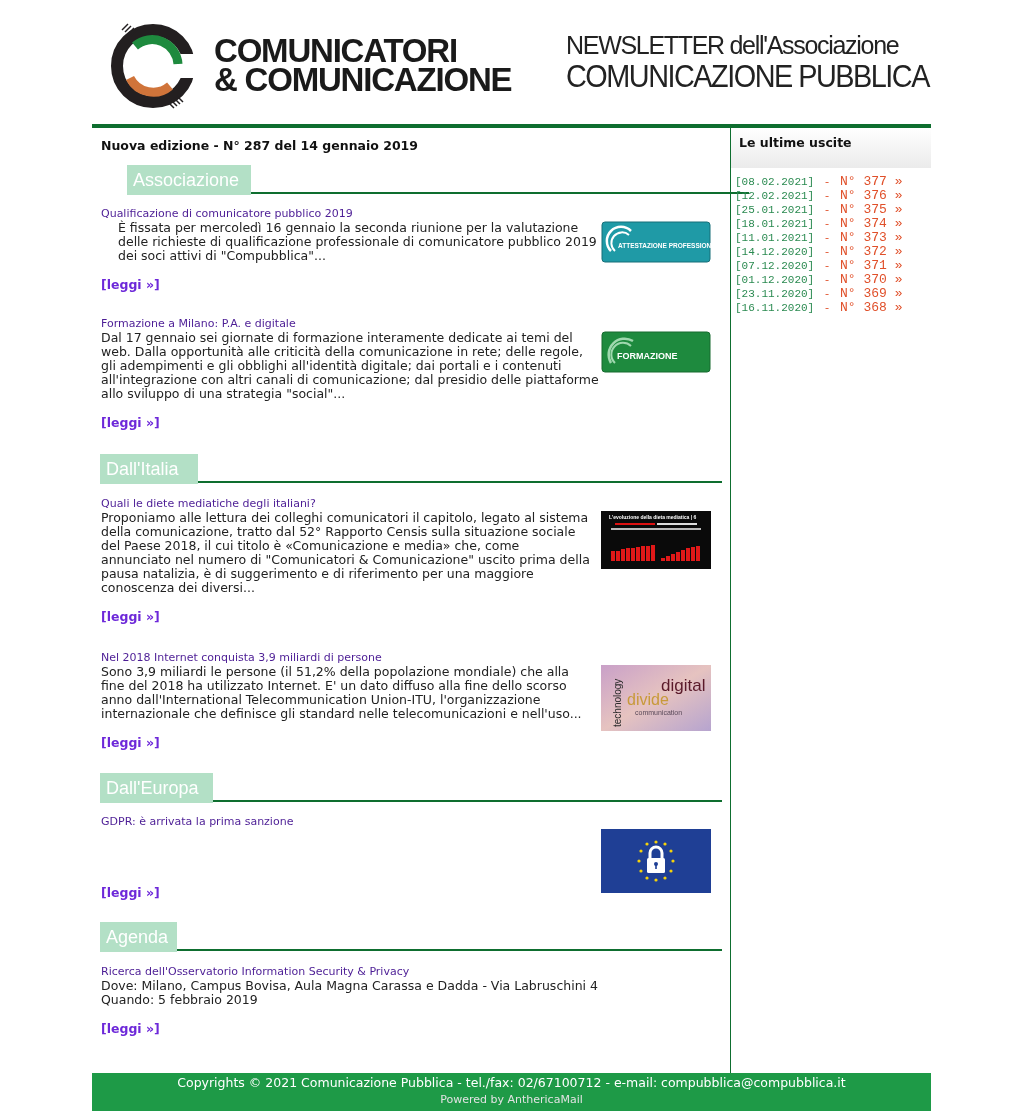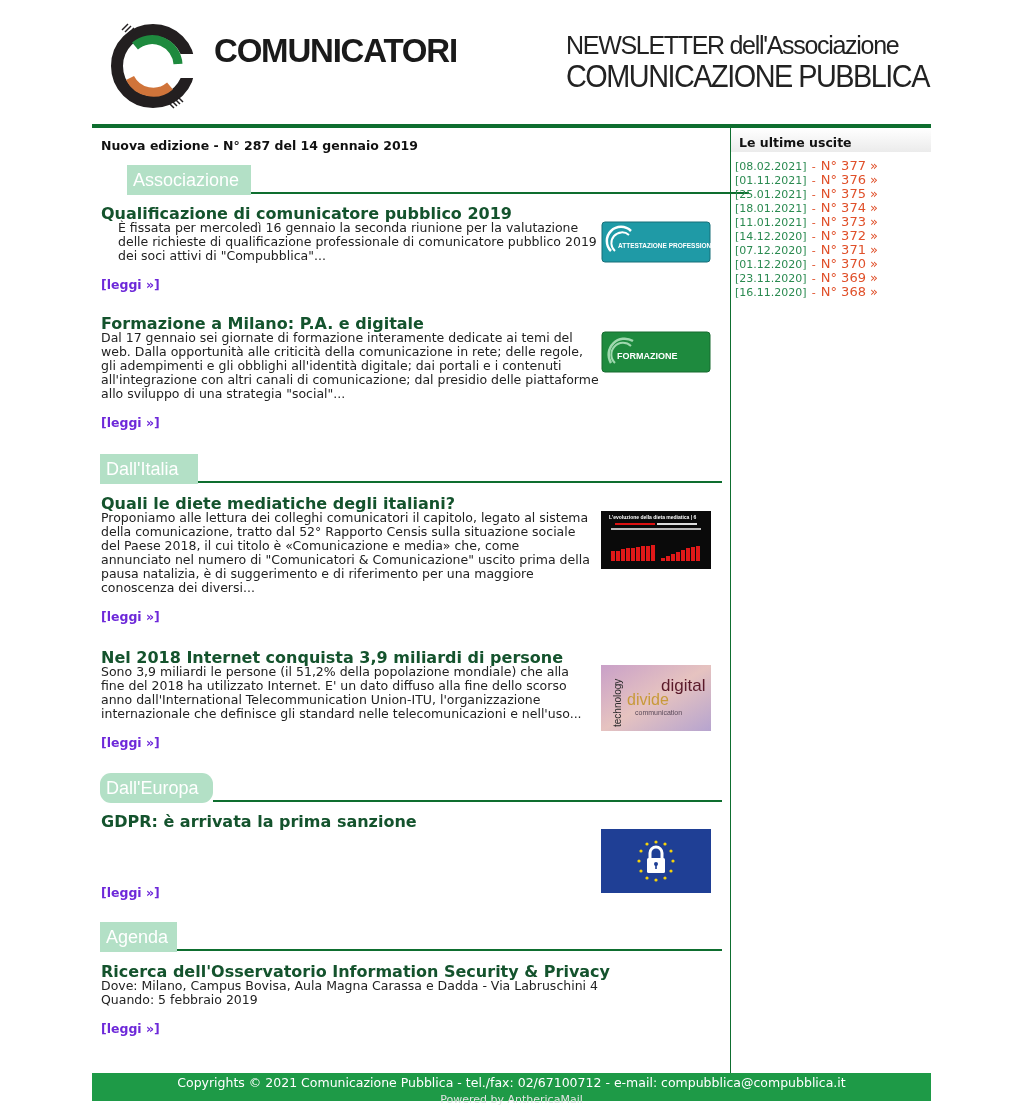--- a/index.html
+++ b/index.html
@@ -69,6 +69,7 @@
     </svg>
     <div class="logo-text">
       <div>COMUNICATORI</div>
+      <div>&amp; COMUNICAZIONE</div>
     </div>
     <div class="newsletter">
       <div class="l1">NEWSLETTER dell'Associazione</div>

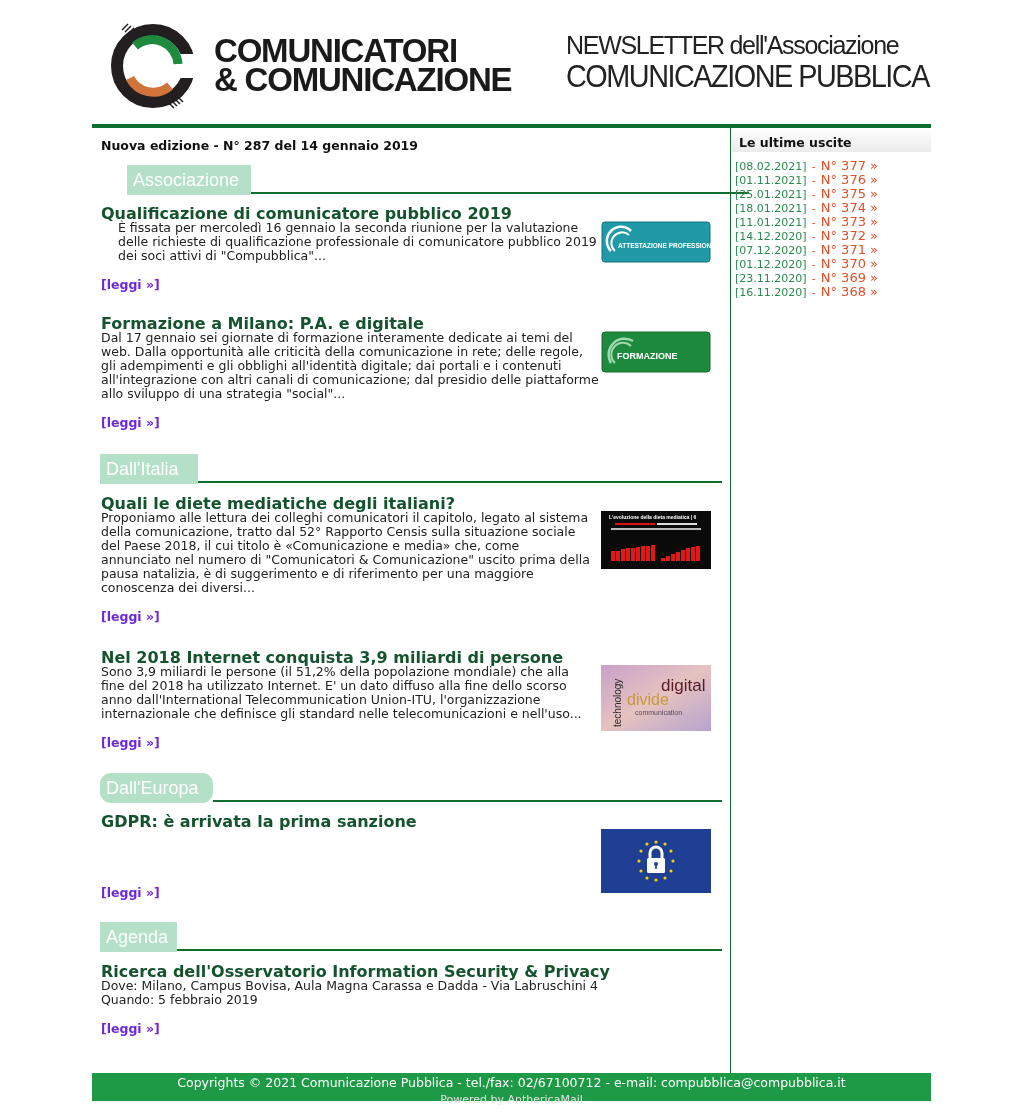--- a/index.html
+++ b/index.html
@@ -34,7 +34,7 @@
 
   
   .sidebar { position: absolute; left: 639px; top: 128px; width: 200px; height: 945px; }
-  .sidebar .sb-head { height: 24px; background: linear-gradient(#ffffff, #ebebeb); font-size: 12.5px; font-weight: bold; color: #111; line-height: 30px; padding-left: 8px; }
+  .sidebar .sb-head { height: 40px; background: linear-gradient(#ffffff, #ebebeb); font-size: 12.5px; font-weight: bold; color: #111; line-height: 30px; padding-left: 8px; }
   .sidebar ul { list-style: none; margin: 6px 0 0 0; padding: 0 0 0 4px; }
   .sidebar li { height: 14px; line-height: 14px; white-space: nowrap; }
   .sb-date { font-size: 11px; color: #2a8a50; }

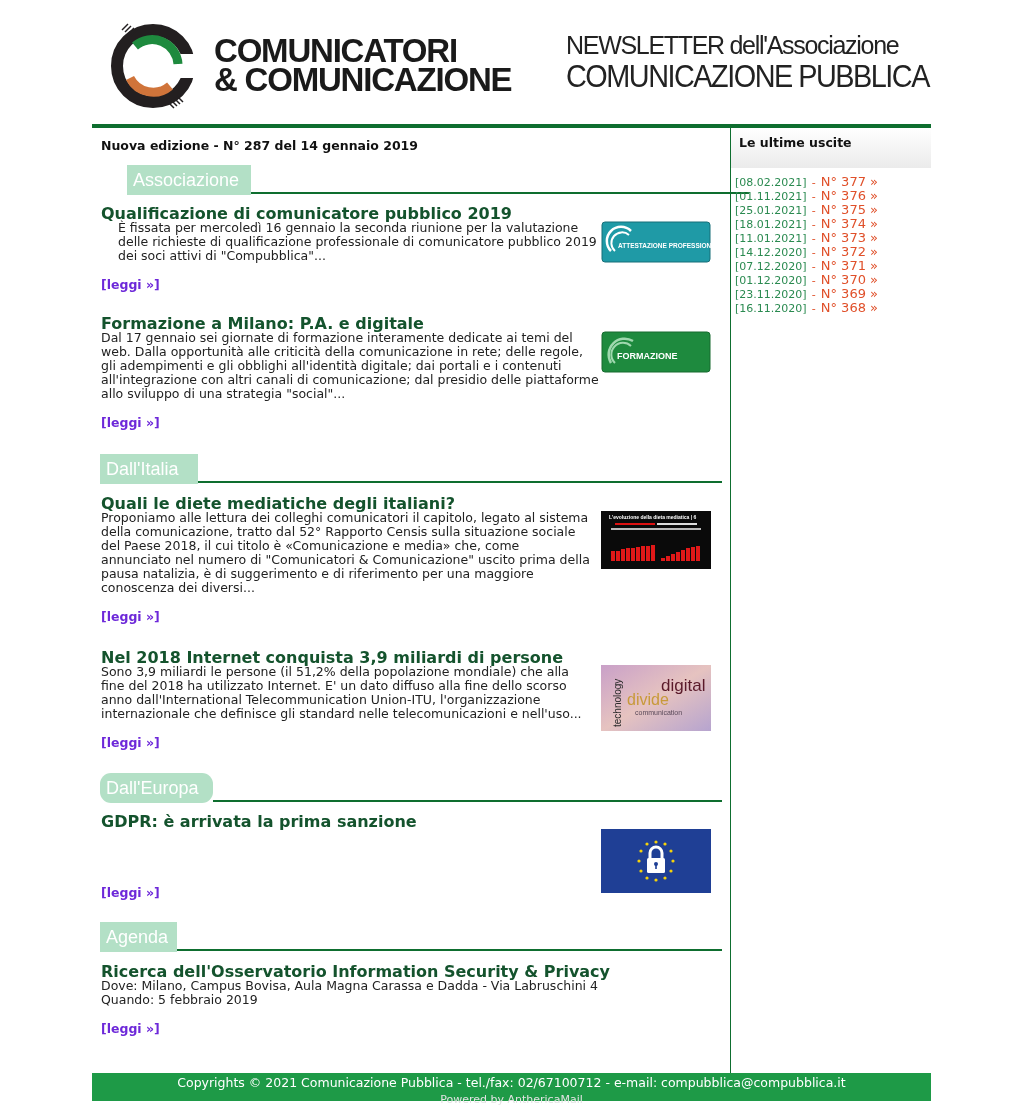--- a/index.html
+++ b/index.html
@@ -35,7 +35,7 @@
   
   .sidebar { position: absolute; left: 639px; top: 128px; width: 200px; height: 945px; }
   .sidebar .sb-head { height: 40px; background: linear-gradient(#ffffff, #ebebeb); font-size: 12.5px; font-weight: bold; color: #111; line-height: 30px; padding-left: 8px; }
-  .sidebar ul { list-style: none; margin: 6px 0 0 0; padding: 0 0 0 4px; }
+  .sidebar ul { list-style: none; margin: 6px 0 0 0; padding: 0 0 0 4px; font-family: Liberation Mono, monospace; }
   .sidebar li { height: 14px; line-height: 14px; white-space: nowrap; }
   .sb-date { font-size: 11px; color: #2a8a50; }
   .sb-sep { font-size: 11px; color: #e0502a; }

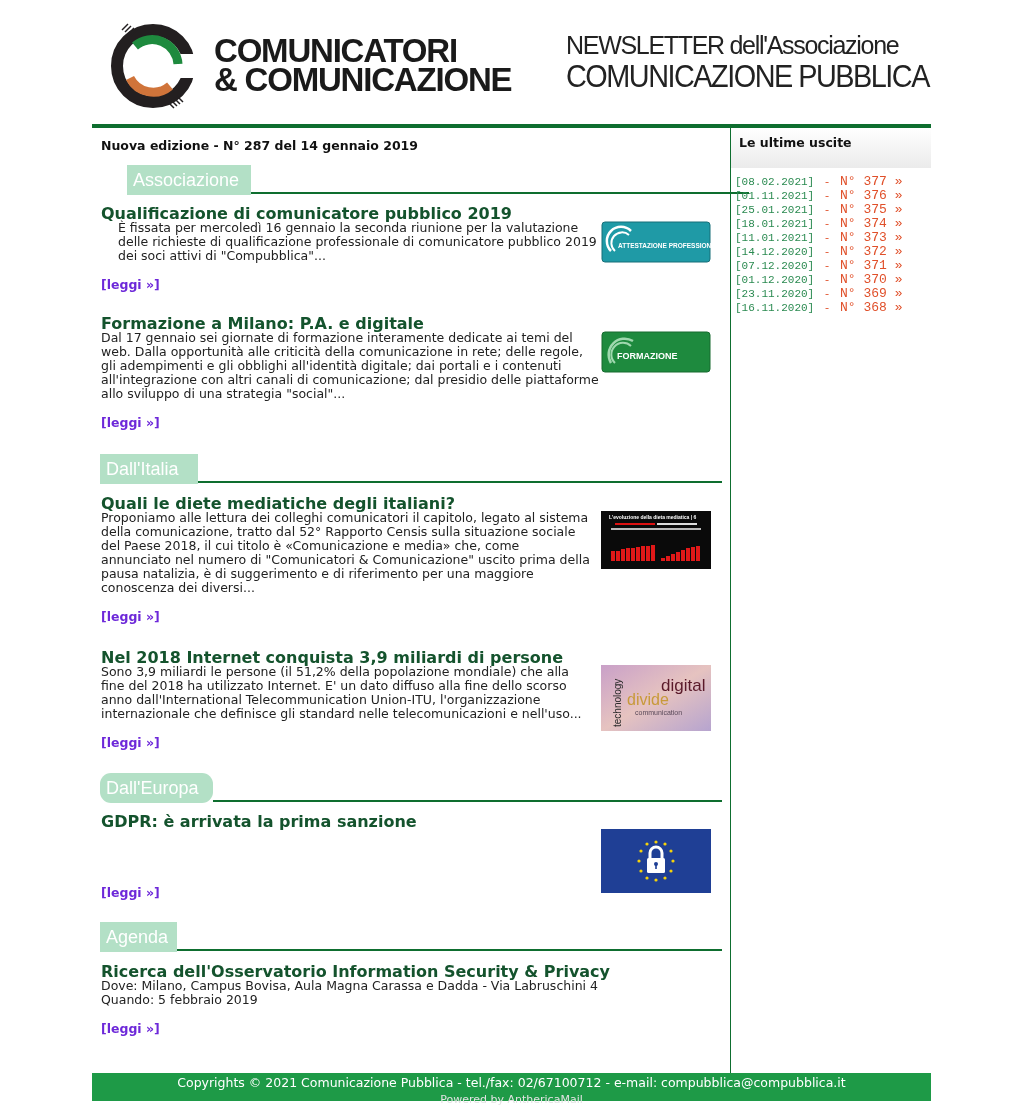--- a/index.html
+++ b/index.html
@@ -221,7 +221,7 @@
     <div class="sb-head">Le ultime uscite</div>
     <ul>
       <li><span class="sb-date">[08.02.2021]</span> <span class="sb-sep">-</span> <span class="sb-num">N° 377 »</span></li>
-      <li><span class="sb-date">[01.11.2021]</span> <span class="sb-sep">-</span> <span class="sb-num">N° 376 »</span></li>
+      <li><span class="sb-date">[12.02.2021]</span> <span class="sb-sep">-</span> <span class="sb-num">N° 376 »</span></li>
       <li><span class="sb-date">[25.01.2021]</span> <span class="sb-sep">-</span> <span class="sb-num">N° 375 »</span></li>
       <li><span class="sb-date">[18.01.2021]</span> <span class="sb-sep">-</span> <span class="sb-num">N° 374 »</span></li>
       <li><span class="sb-date">[11.01.2021]</span> <span class="sb-sep">-</span> <span class="sb-num">N° 373 »</span></li>

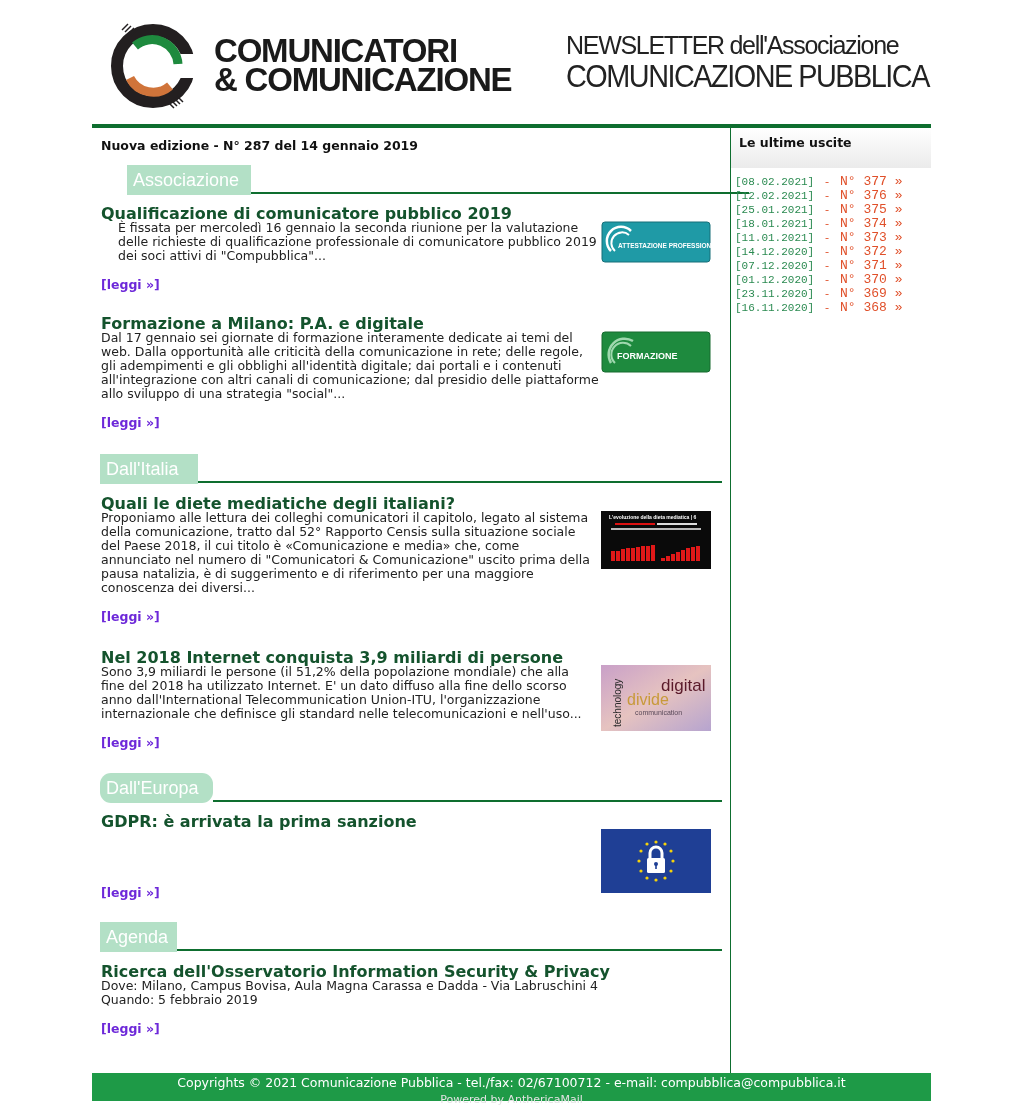--- a/index.html
+++ b/index.html
@@ -27,7 +27,7 @@
   .section-head .rule { position: absolute; right: 0; bottom: 1px; height: 2px; background: #0e6e2f; }
 
   .article { position: absolute; left: 9px; width: 622px; }
-  .article .title { font-size: 16px; font-weight: bold; color: #14532d; line-height: 14px; cursor: pointer; }
+  .article .title { font-size: 11px; font-weight: normal; color: #4c1d95; line-height: 14px; cursor: pointer; }
   .article .body { font-size: 12.5px; color: #222; line-height: 14px; }
   .article .read { position: absolute; left: 0; font-size: 12.5px; font-weight: bold; color: #6d28d9; cursor: pointer; }
   .thumb { position: absolute; left: 500px; width: 110px; }

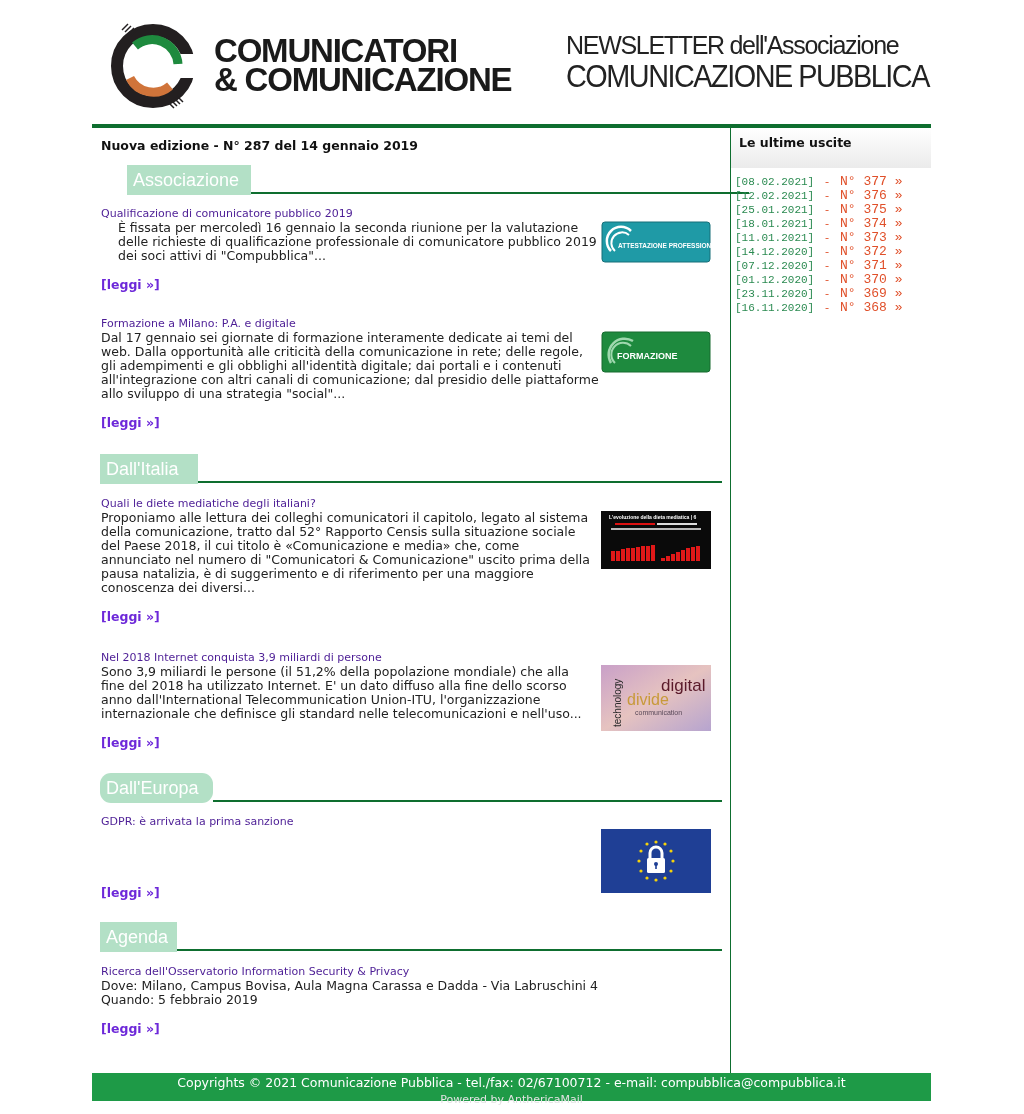--- a/index.html
+++ b/index.html
@@ -172,7 +172,7 @@
     </div>
 
     <div class="section-head" style="top:645px;">
-      <div class="tab" style="width:101px;border-radius:11px;">Dall'Europa</div>
+      <div class="tab" style="width:101px;">Dall'Europa</div>
       <div class="rule" style="width:509px;"></div>
     </div>
 

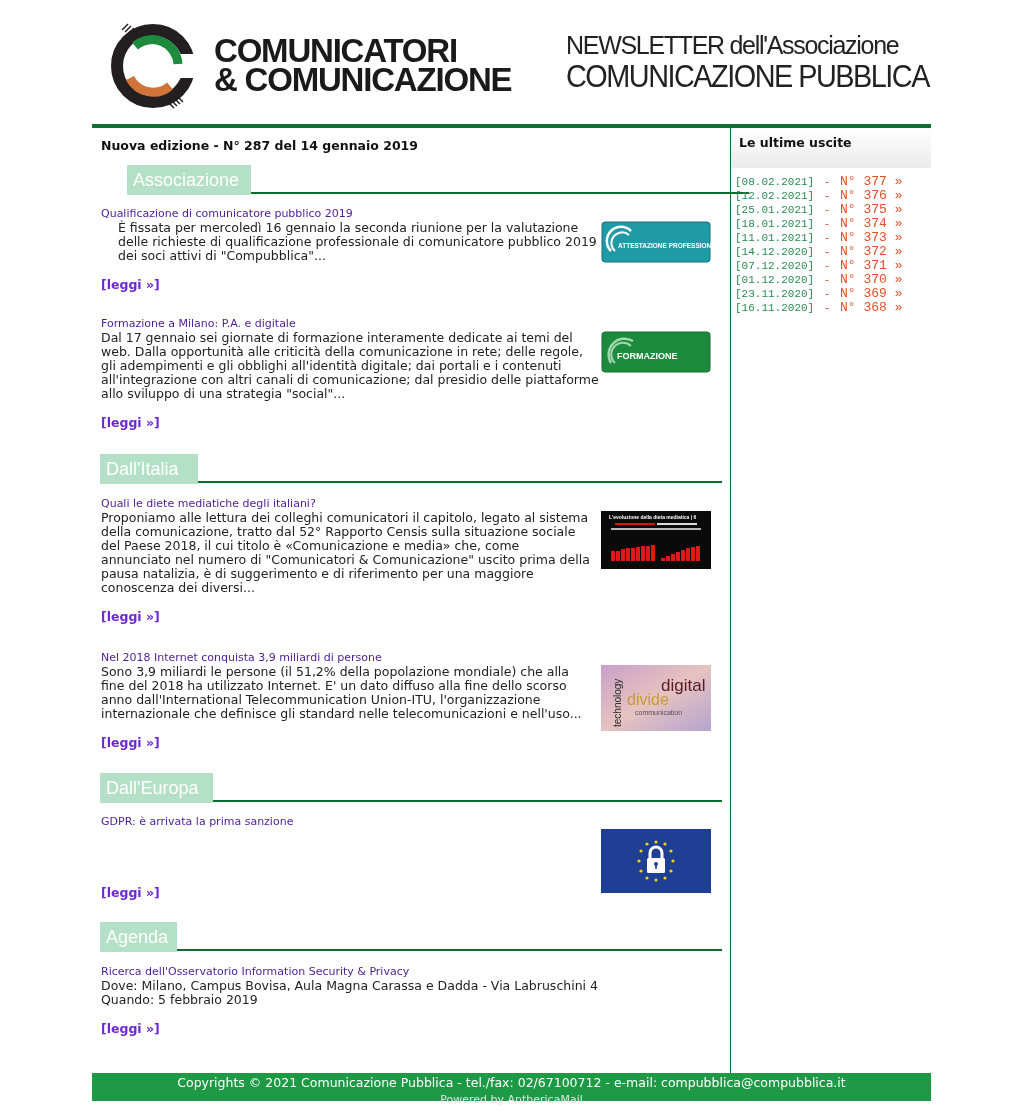--- a/index.html
+++ b/index.html
@@ -42,7 +42,7 @@
   .sb-num { font-size: 13px; color: #e0502a; cursor: pointer; }
 
   
-  .footer { position: absolute; left: 0; top: 1073px; width: 839px; height: 28px; background: #1e9a47; color: #ffffff; text-align: center; font-size: 12.5px; line-height: 20px; }
+  .footer { position: absolute; left: 0; top: 1073px; width: 839px; height: 38px; background: #1e9a47; color: #ffffff; text-align: center; font-size: 12.5px; line-height: 20px; }
   .powered { position: absolute; left: 0; top: 1093px; width: 839px; text-align: center; font-size: 11px; color: #e2e2e2; line-height: 14px; }
 </style>
 </head>

